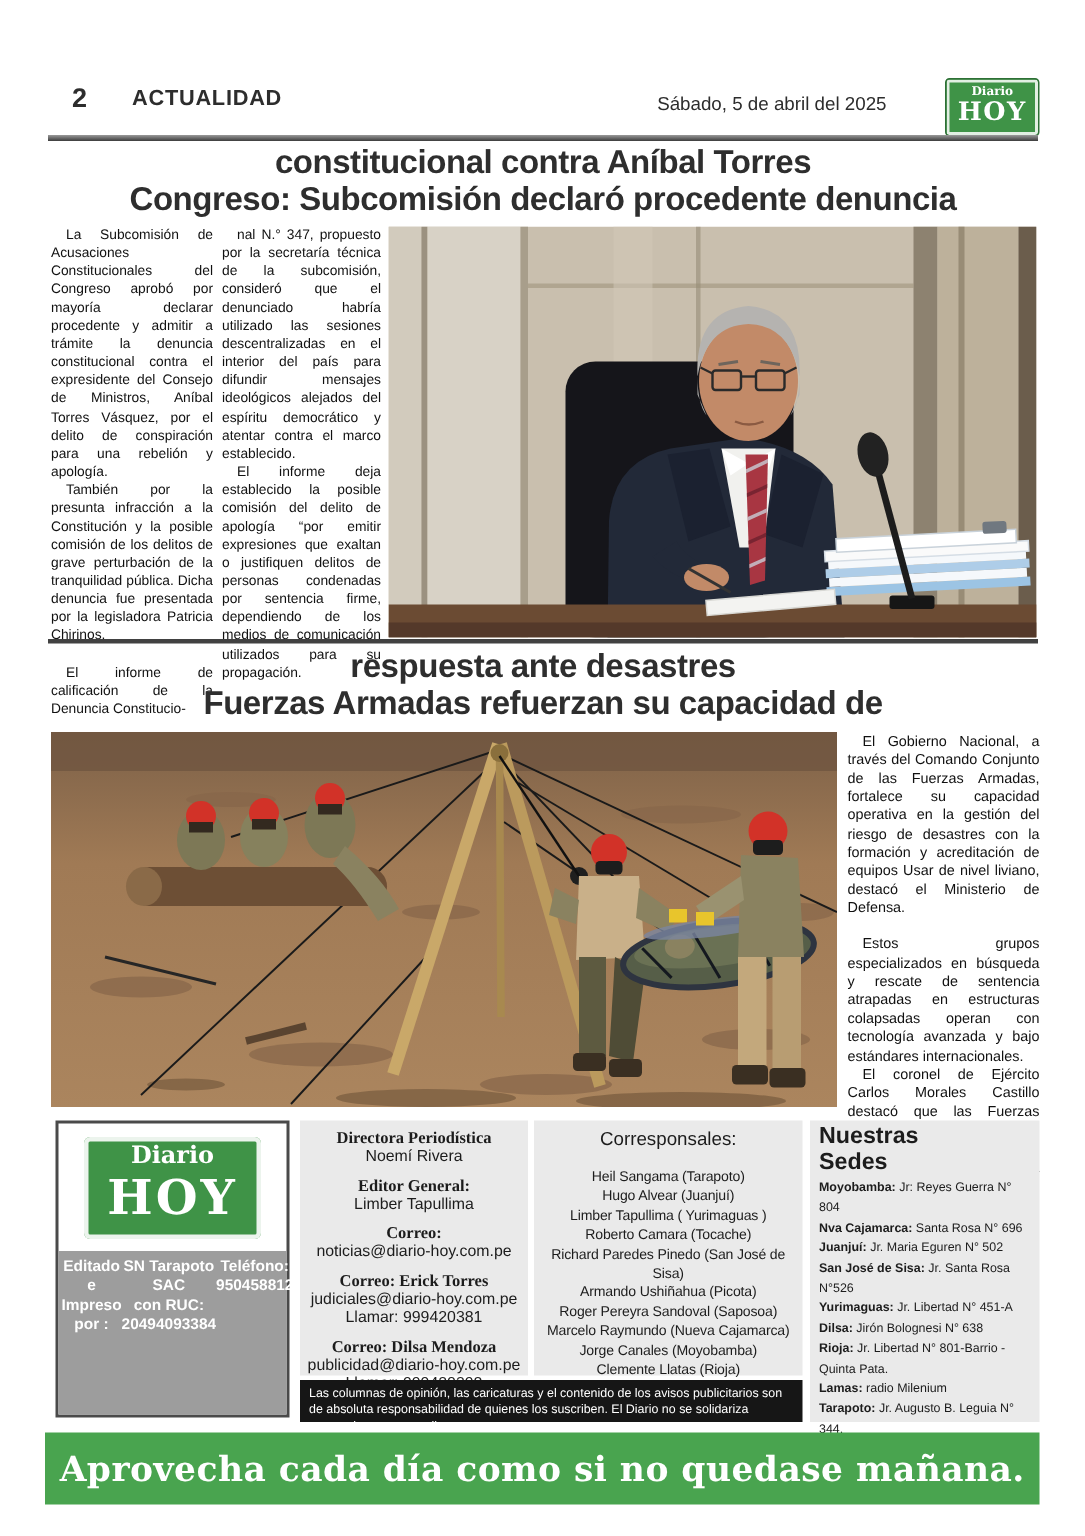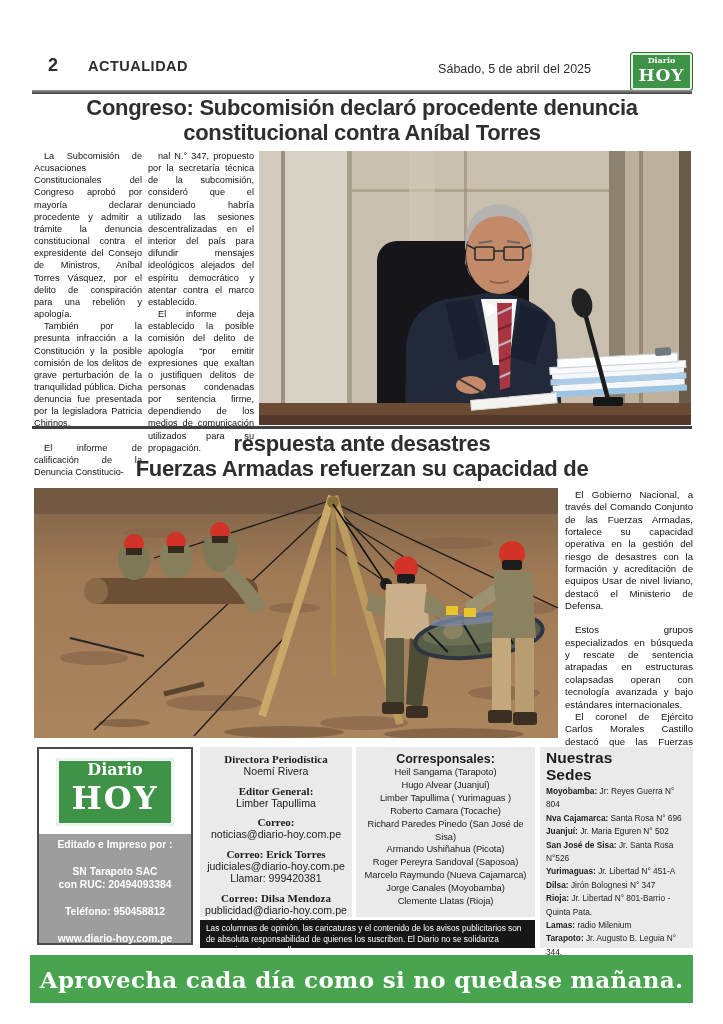--- a/index.html
+++ b/index.html
@@ -78,8 +78,8 @@
   <div class="rule1"></div>
 
   <div class="headline h1">
+    <div>constitucional contra Aníbal Torres</div>
     <div>Congreso: Subcomisión declaró procedente denuncia</div>
-    <div>constitucional contra Aníbal Torres</div>
   </div>
 
   <div class="col a1c a1c1">

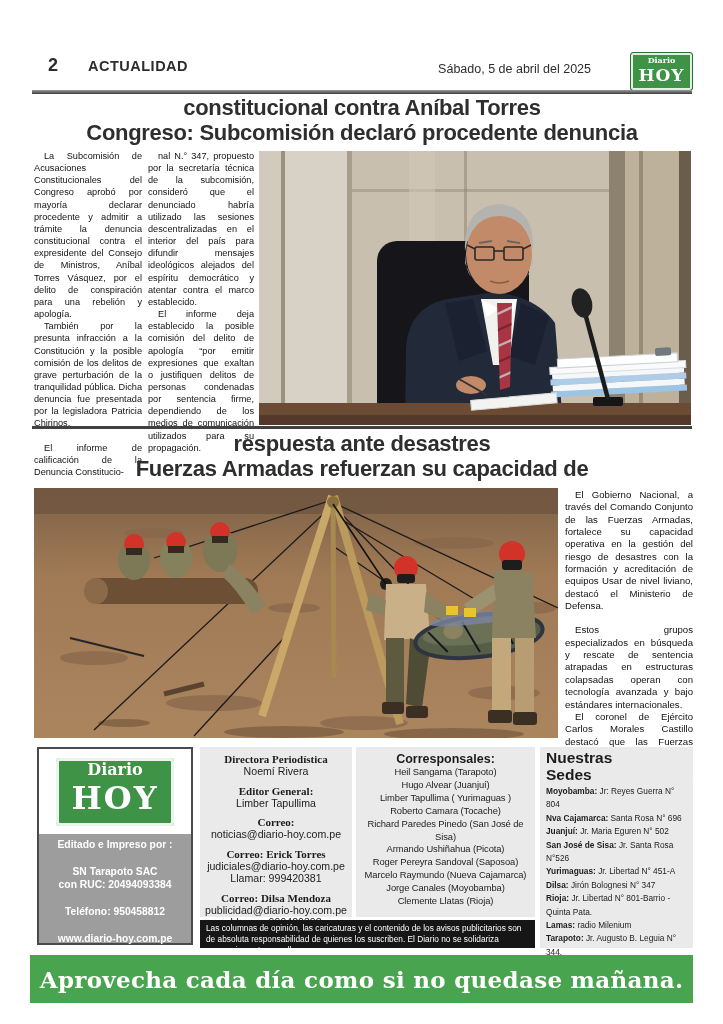--- a/index.html
+++ b/index.html
@@ -50,7 +50,7 @@
   .staff .name{font-size:10.6px;line-height:12.5px;}
   .staff .blk{margin-bottom:7px;}
   .corr{left:356px;top:747px;width:179px;height:170px;text-align:center;padding-top:5px;}
-  .corr .title{font-weight:bold;font-size:12.5px;}
+  .corr .title{font-weight:normal;font-size:12.5px;margin-bottom:12px;}
   .corr .item{font-size:9.4px;line-height:12.9px;letter-spacing:-.1px;}
   .disclaimer{position:absolute;left:200px;top:920px;width:335px;height:28px;background:#161616;
               color:#fff;font-size:8.3px;line-height:10.8px;padding:3px 6px;box-sizing:border-box;}

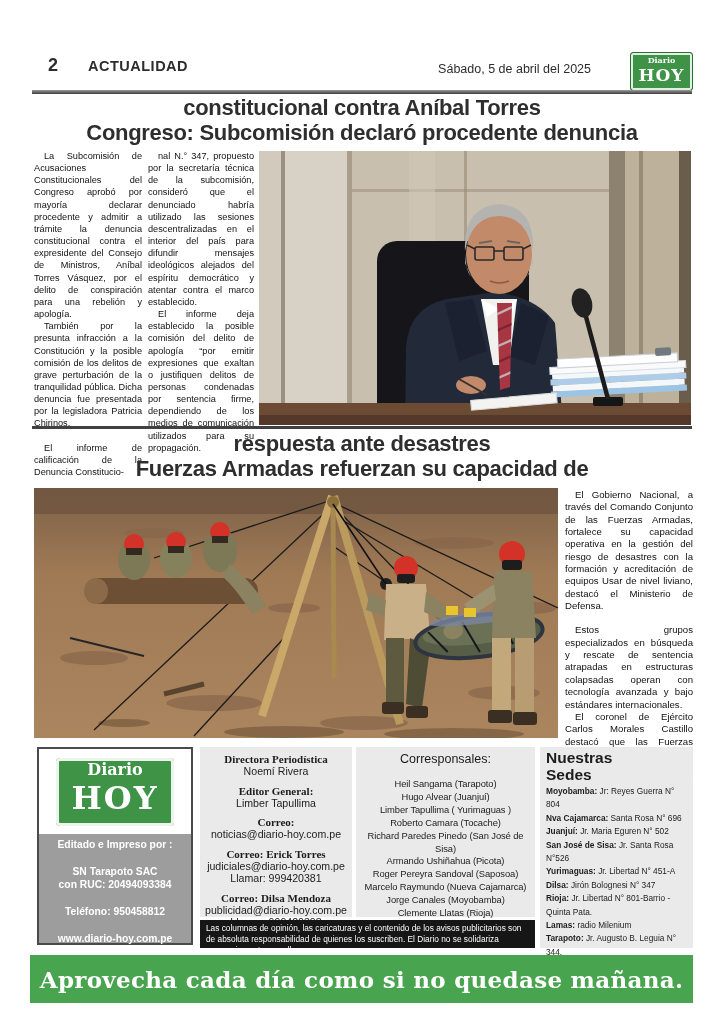--- a/index.html
+++ b/index.html
@@ -43,7 +43,7 @@
   .publogo .m{display:block;font-size:32px;line-height:32px;letter-spacing:2px;}
   .pubgray{position:absolute;left:0;right:0;bottom:0;top:85px;background:#9d9d9d;color:#fff;
            font-weight:bold;text-align:center;font-size:10.3px;line-height:13px;
-           display:flex;flex-direction:column;justify-content:space-evenly;padding:4px 2px;gap:14px;}
+           display:flex;flex-direction:row;justify-content:space-evenly;padding:4px 2px;}
   .panel{position:absolute;background:#eaeaea;box-sizing:border-box;}
   .staff{left:200px;top:747px;width:152px;height:170px;text-align:center;padding-top:6px;}
   .staff .role{font-weight:bold;font-size:11px;line-height:12px;font-family:Liberation Serif, serif;}

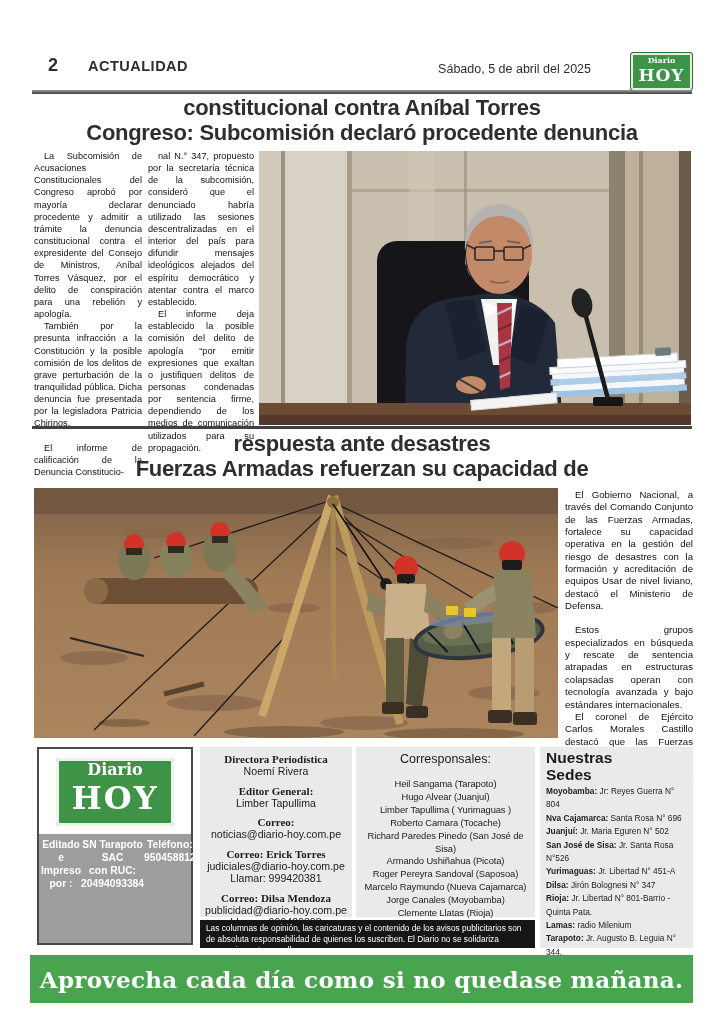--- a/index.html
+++ b/index.html
@@ -349,7 +349,7 @@
     <div class="entry"><span class="lbl">Juanjuí:</span> <span>Jr. Maria Eguren N° 502</span></div>
     <div class="entry"><span class="lbl">San José de Sisa:</span> <span>Jr. Santa Rosa N°526</span></div>
     <div class="entry"><span class="lbl">Yurimaguas:</span> <span>Jr. Libertad N° 451-A</span></div>
-    <div class="entry"><span class="lbl">Dilsa:</span> <span>Jirón Bolognesi N° 347</span></div>
+    <div class="entry"><span class="lbl">Dilsa:</span> <span>Jirón Bolognesi N° 638</span></div>
     <div class="entry"><span class="lbl">Rioja:</span> <span>Jr. Libertad N° 801-Barrio - Quinta Pata.</span></div>
     <div class="entry"><span class="lbl">Lamas:</span> <span>radio Milenium</span></div>
     <div class="entry"><span class="lbl">Tarapoto:</span> <span>Jr. Augusto B. Leguia N° 344.</span></div>

